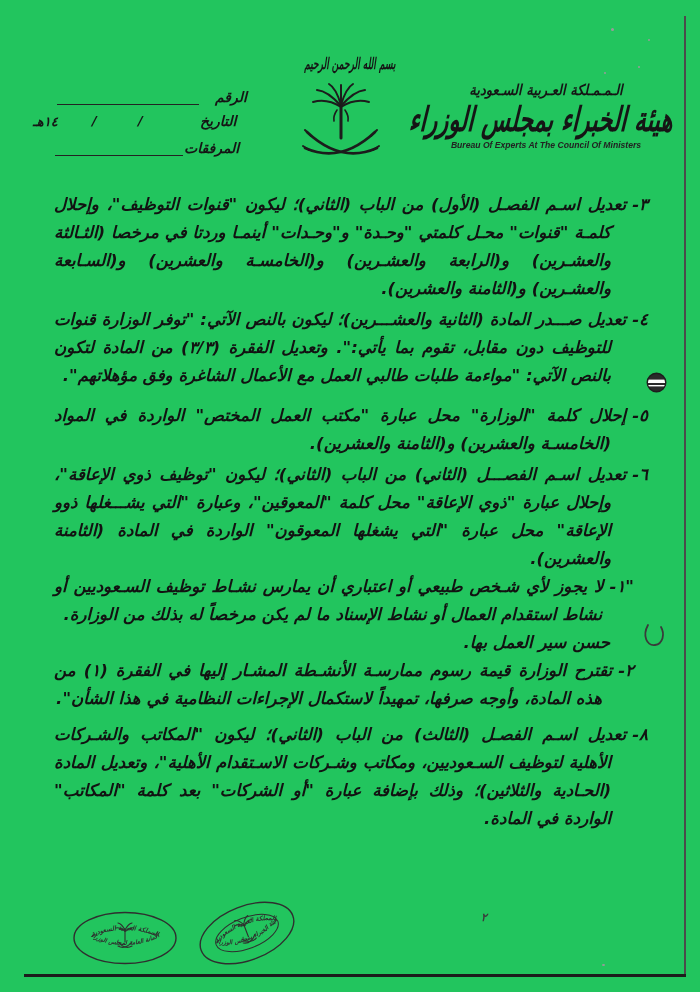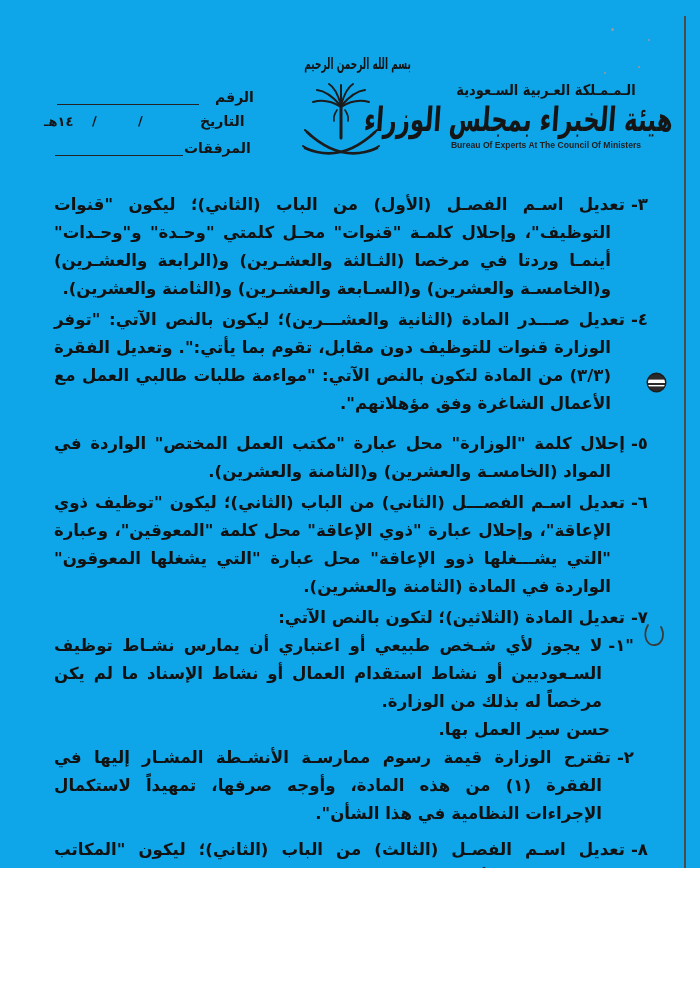--- a/index.html
+++ b/index.html
@@ -4,8 +4,8 @@
 <style>
   html,body{margin:0;padding:0;background:#ffffff;}
   #page{
-    position:relative;width:700px;height:868px;background:#0ea5e9;
-    font-family:"DejaVu Sans",sans-serif;color:#151515;overflow:hidden;
+    position:relative;width:700px;height:992px;background:#22c55e;
+    font-family:"DejaVu Sans",sans-serif;color:#151515;overflow:hidden;font-style:italic;
   }
   
   .right-border{position:absolute;left:684px;top:16px;width:2px;height:960px;background:#4b4b4b;}

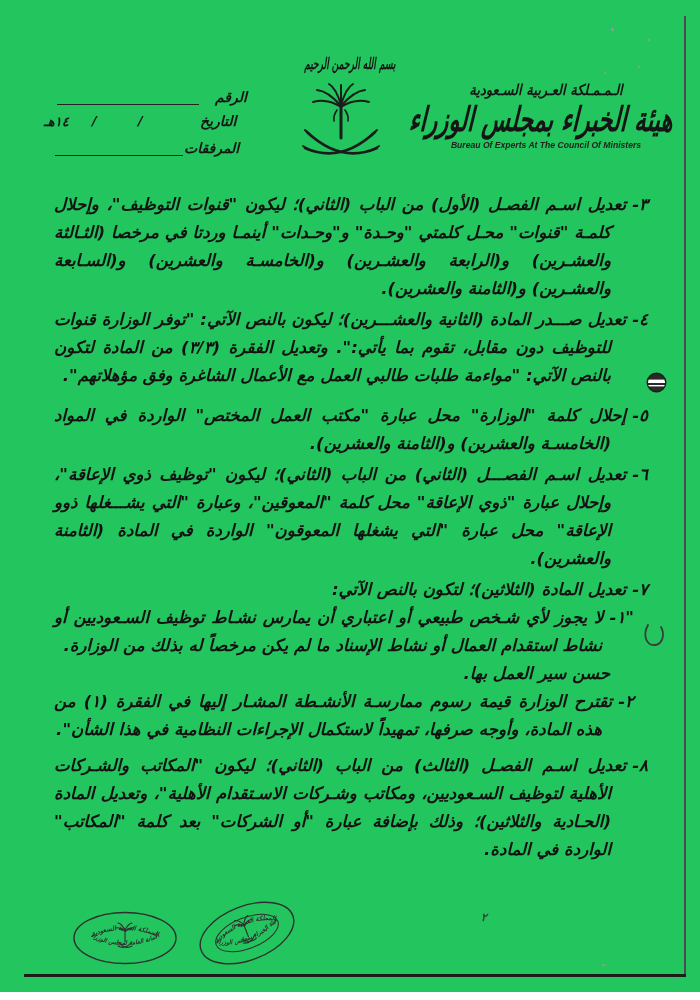--- a/index.html
+++ b/index.html
@@ -107,7 +107,7 @@
   <div class="field-label" style="left:200px;top:113px;">التاريخ</div>
   <div class="date-glyph" style="left:138px;top:113px;">/</div>
   <div class="date-glyph" style="left:92px;top:113px;">/</div>
-  <div class="date-glyph" style="left:44px;top:114px;">١٤هـ</div>
+  <div class="date-glyph" style="left:33px;top:114px;">١٤هـ</div>
 
   <div class="field-label" style="left:184px;top:140px;">المرفقات</div>
   <div class="field-line" style="left:55px;top:155px;width:128px;"></div>

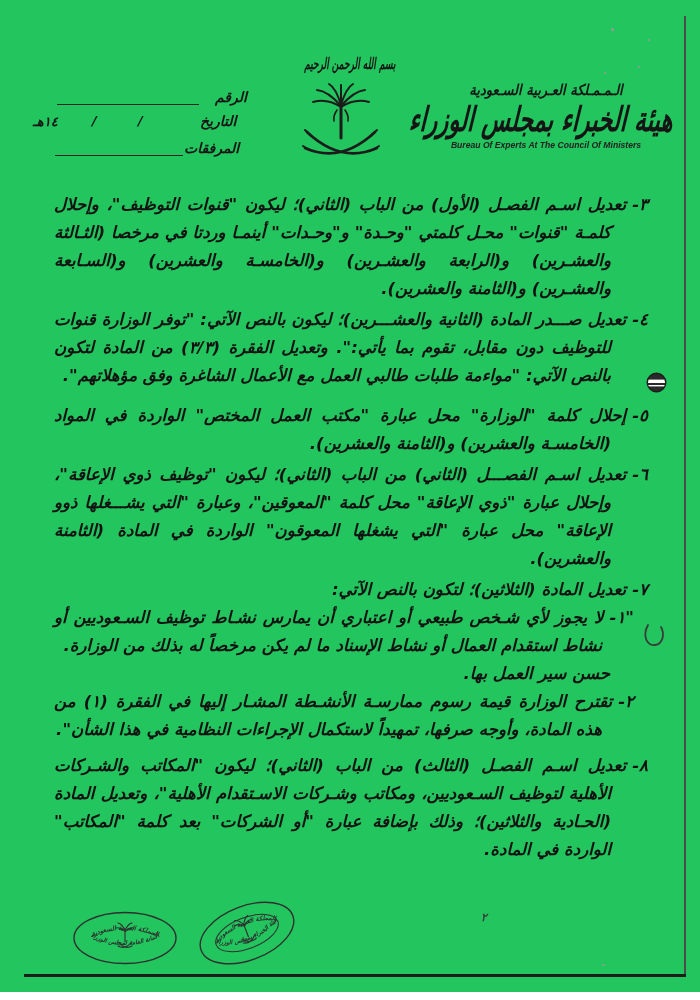--- a/index.html
+++ b/index.html
@@ -124,9 +124,6 @@
     </div>
     <div class="item">
       <span class="num">٦-</span><span>تعديل اسـم الفصـــل (الثاني) من الباب (الثاني)؛ ليكون "توظيف ذوي الإعاقة"، وإحلال عبارة "ذوي الإعاقة" محل كلمة "المعوقين"، وعبارة "التي يشـــغلها ذوو الإعاقة" محل عبارة "التي يشغلها المعوقون" الواردة في المادة (الثامنة والعشرين).</span>
-    </div>
-    <div class="item">
-      <span class="num">٧-</span><span>تعديل المادة (الثلاثين)؛ لتكون بالنص الآتي:</span>
     </div>
     <div class="sub">
       <span class="num">"١-</span><span>لا يجوز لأي شـخص طبيعي أو اعتباري أن يمارس نشـاط توظيف السـعوديين أو نشاط استقدام العمال أو نشاط الإسناد ما لم يكن مرخصاً له بذلك من الوزارة.</span>

